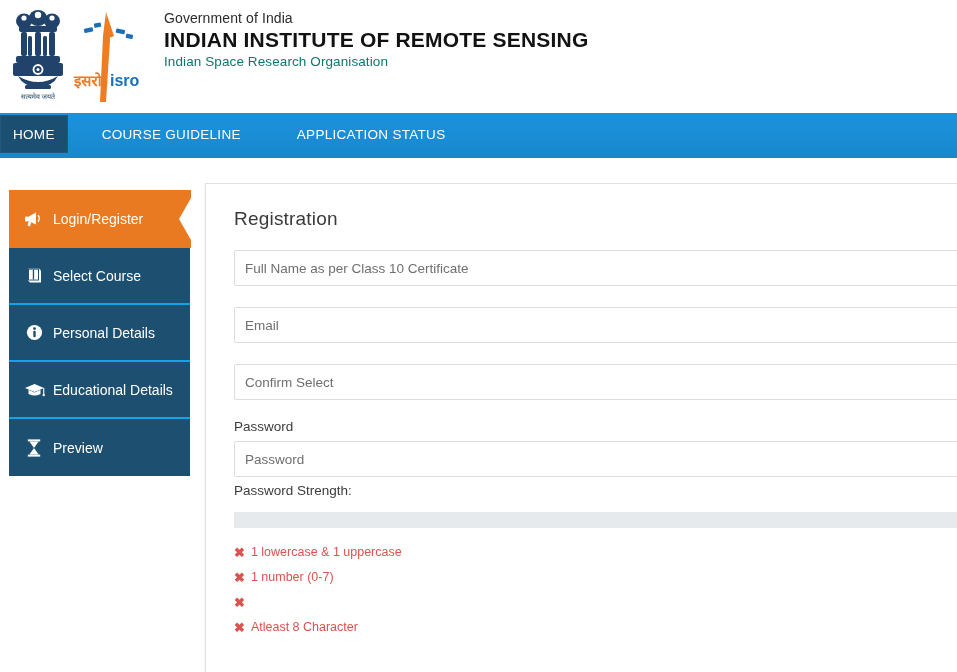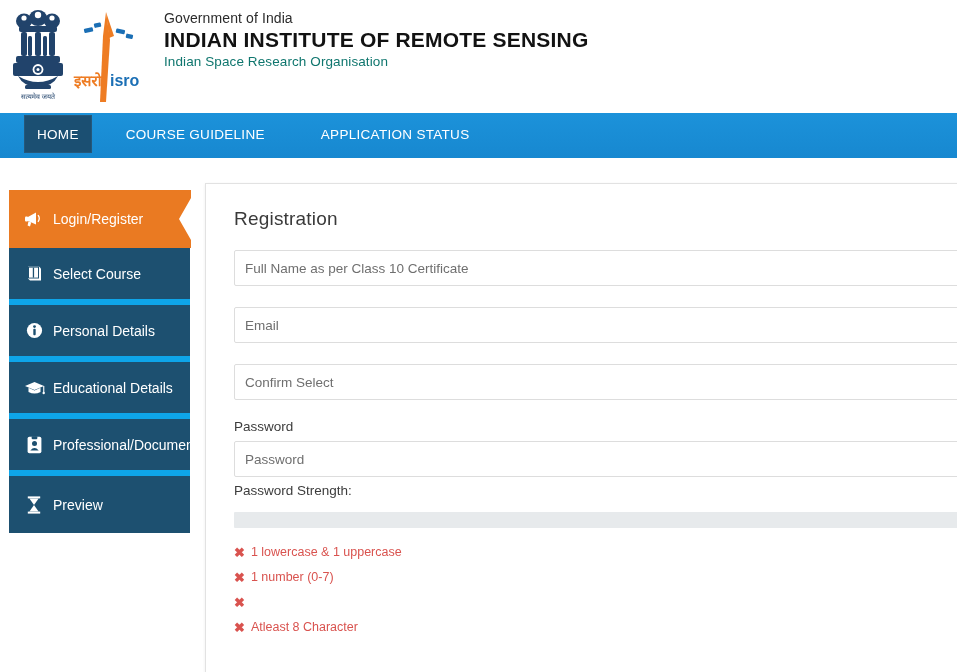--- a/index.html
+++ b/index.html
@@ -43,7 +43,7 @@
     background:#1a8ed6;
     background-image: linear-gradient(#1c92da, #1788d0);
   }
-  .nav-inner { position:relative; height:58px; display:flex; align-items:stretch;padding-left:24px; }
+  .nav-inner { position:relative; height:58px; display:flex; align-items:stretch; }
   .nav-item {
     display:flex; align-items:center; color:#ffffff;
     font-size:13.5px; letter-spacing:0.3px; cursor:pointer;

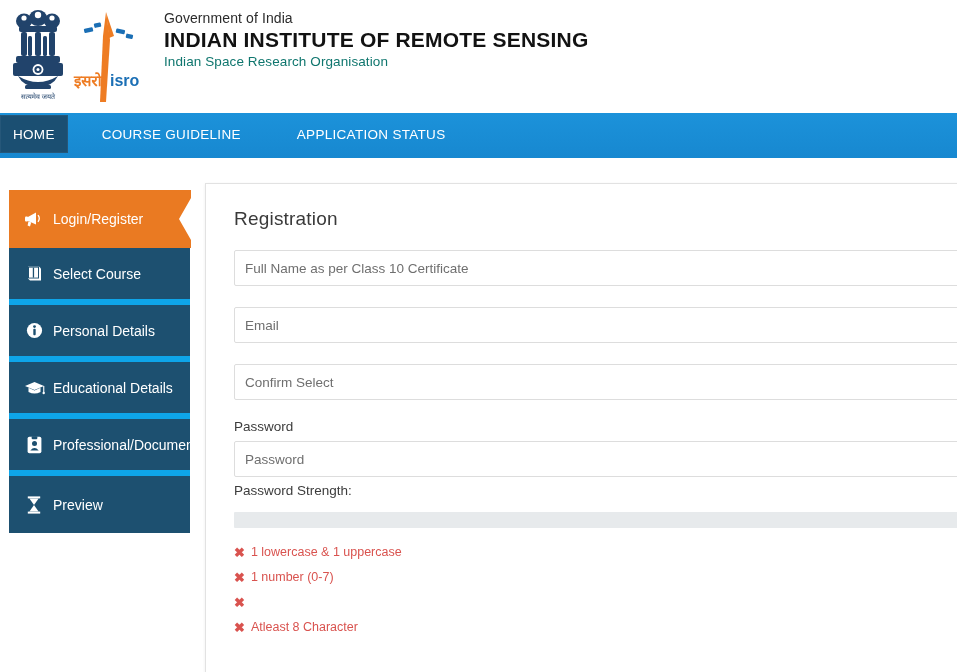--- a/index.html
+++ b/index.html
@@ -65,7 +65,7 @@
     position:relative; height:57px; background:#1d5070;
     display:flex; align-items:center; color:#ffffff;
     font-size:14px; cursor:pointer;
-    border-bottom: 6px solid #0ea5e9;
+    border-bottom: 2px solid #0ea5e9;
   }
   .side-item:last-child { border-bottom: none; }
   .side-item.active {

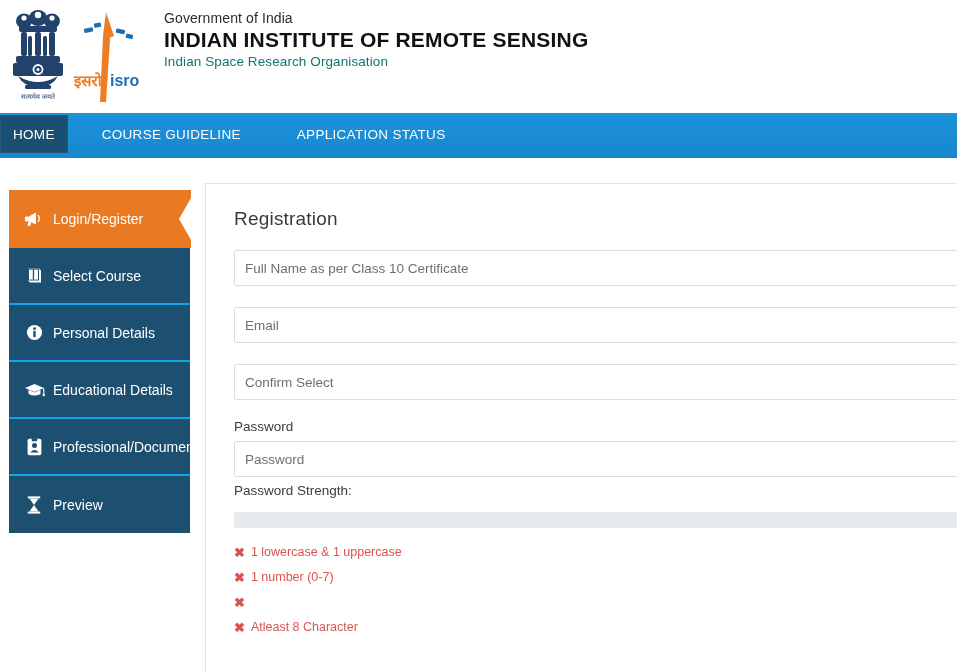--- a/index.html
+++ b/index.html
@@ -244,17 +244,6 @@
         <span class="side-label">Educational Details</span>
       </div>
 
-      <div class="side-item">
-        <span class="side-ico">
-          <svg width="15" height="18" viewBox="0 0 15 18">
-            <rect x="0.6" y="0.8" width="13.8" height="16.4" rx="1.8" fill="#ffffff"></rect>
-            <rect x="4.6" y="0.2" width="5.8" height="3" rx="1.2" fill="#1d5070"></rect>
-            <circle cx="7.5" cy="7.6" r="2.5" fill="#1d5070"></circle>
-            <path d="M3.3 14.4 Q7.5 9.8 11.7 14.4 Z" fill="#1d5070"></path>
-          </svg>
-        </span>
-        <span class="side-label">Professional/Documents</span>
-      </div>
 
       <div class="side-item">
         <span class="side-ico">

